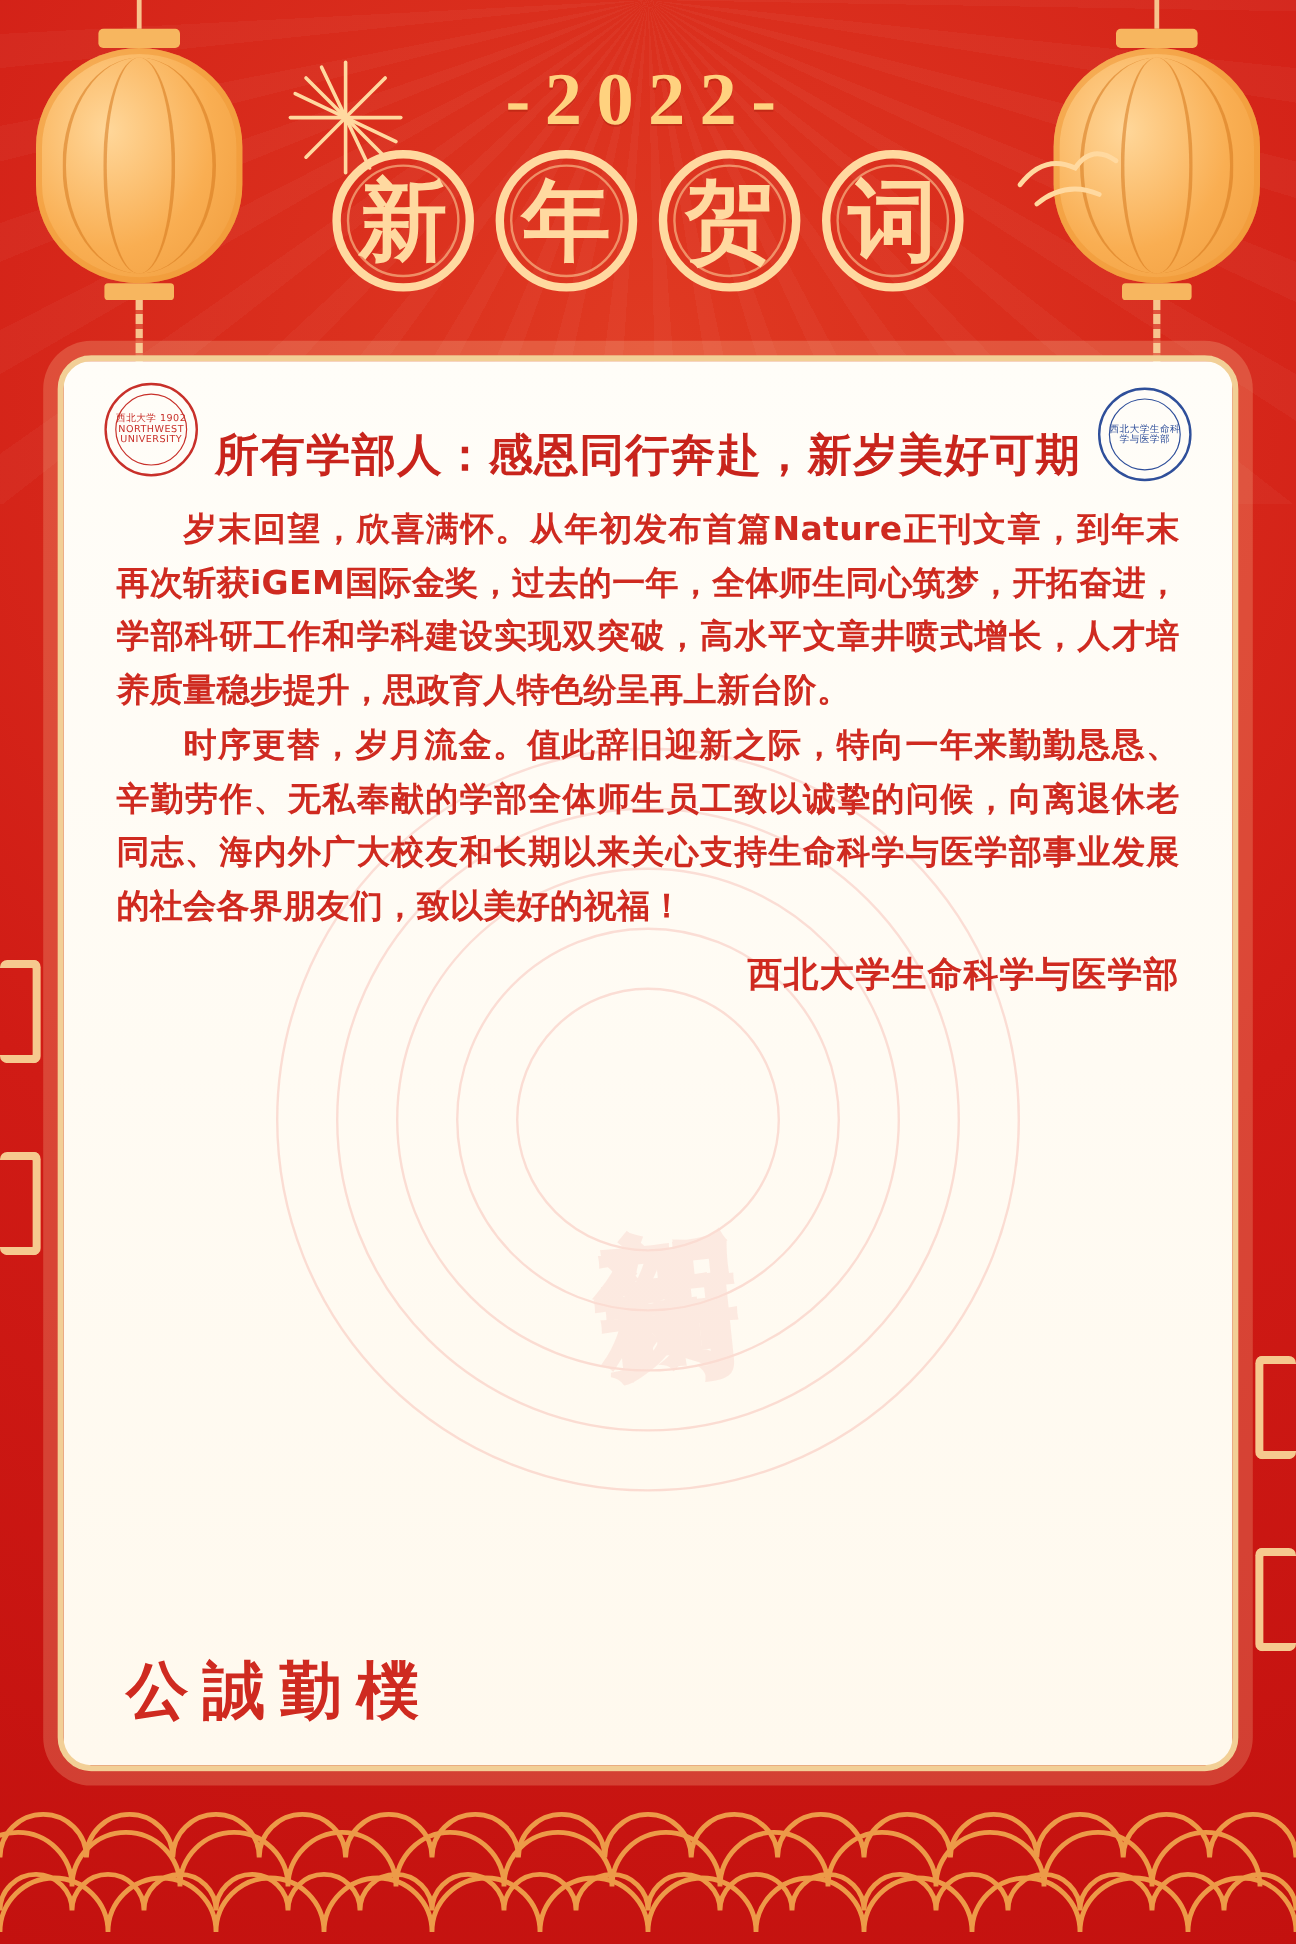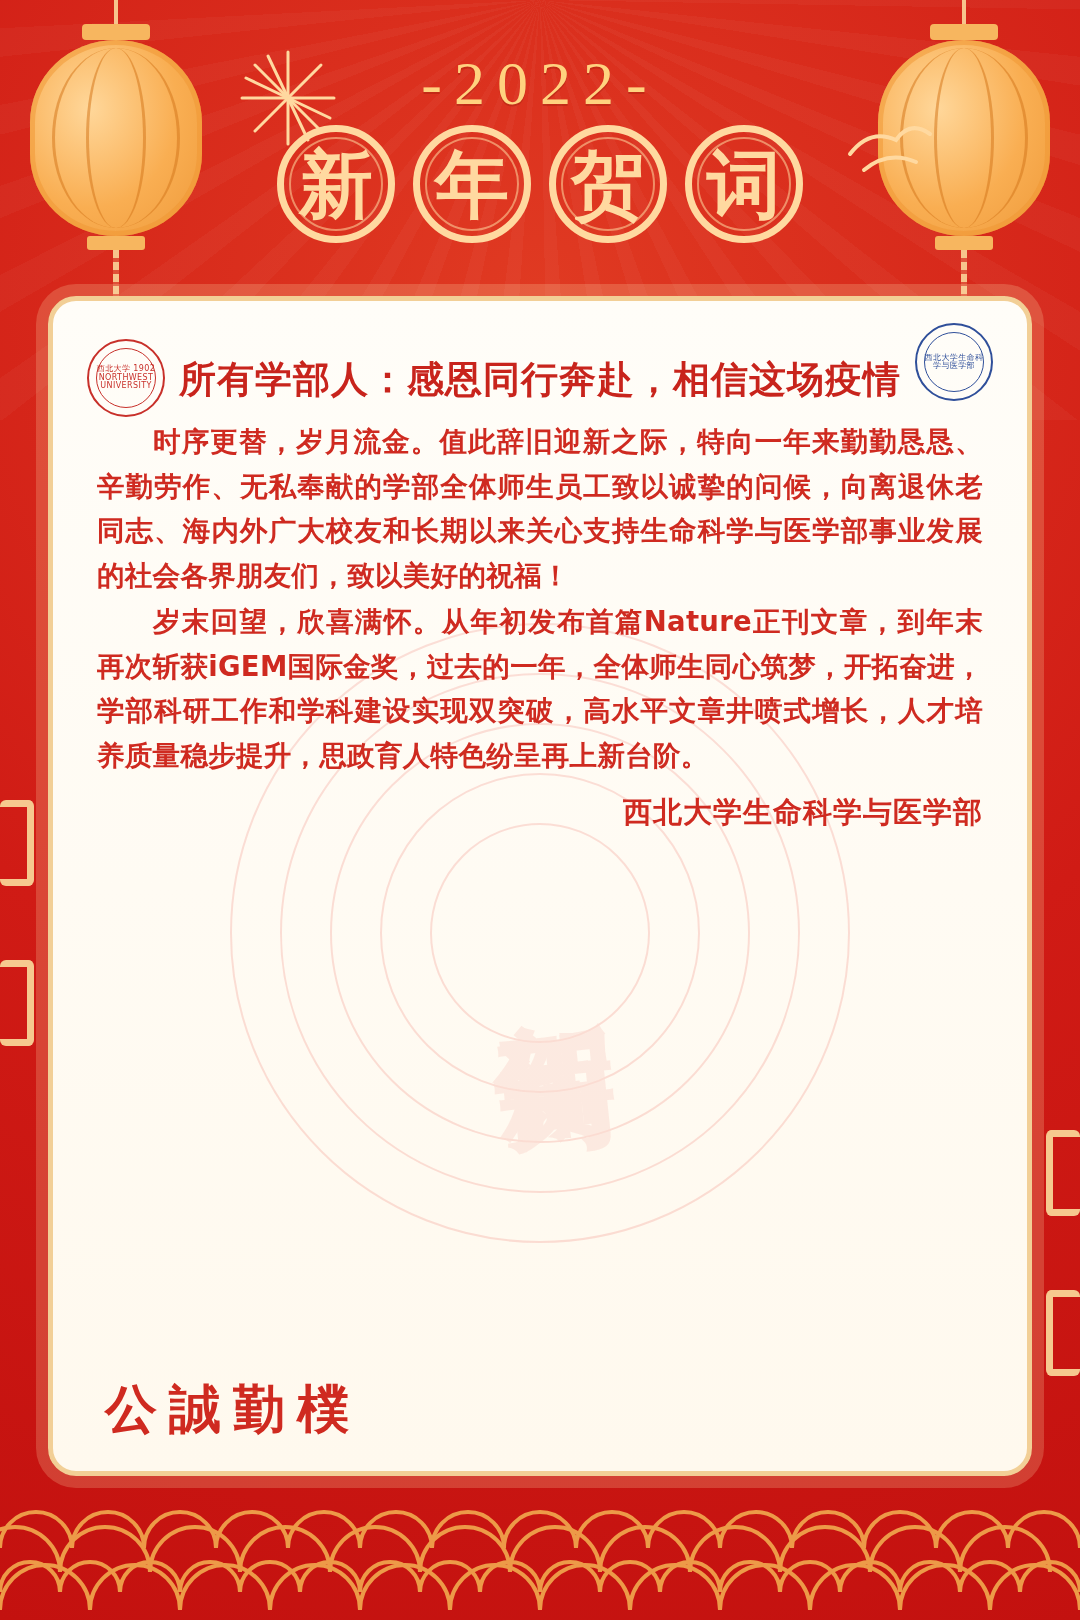--- a/index.html
+++ b/index.html
@@ -85,7 +85,7 @@
   .header { position: absolute; left: 0; right: 0; top: 48px; text-align: center; }
   .year {
     color: #ffd27f; font-size: 62px; letter-spacing: 12px;
-    font-family: "Liberation Serif", serif; font-weight: normal;
+    font-family: "Liberation Serif", serif; font-weight: bold;
     text-shadow: 0 2px 0 rgba(150,30,10,.35);
   }
   .title-row {

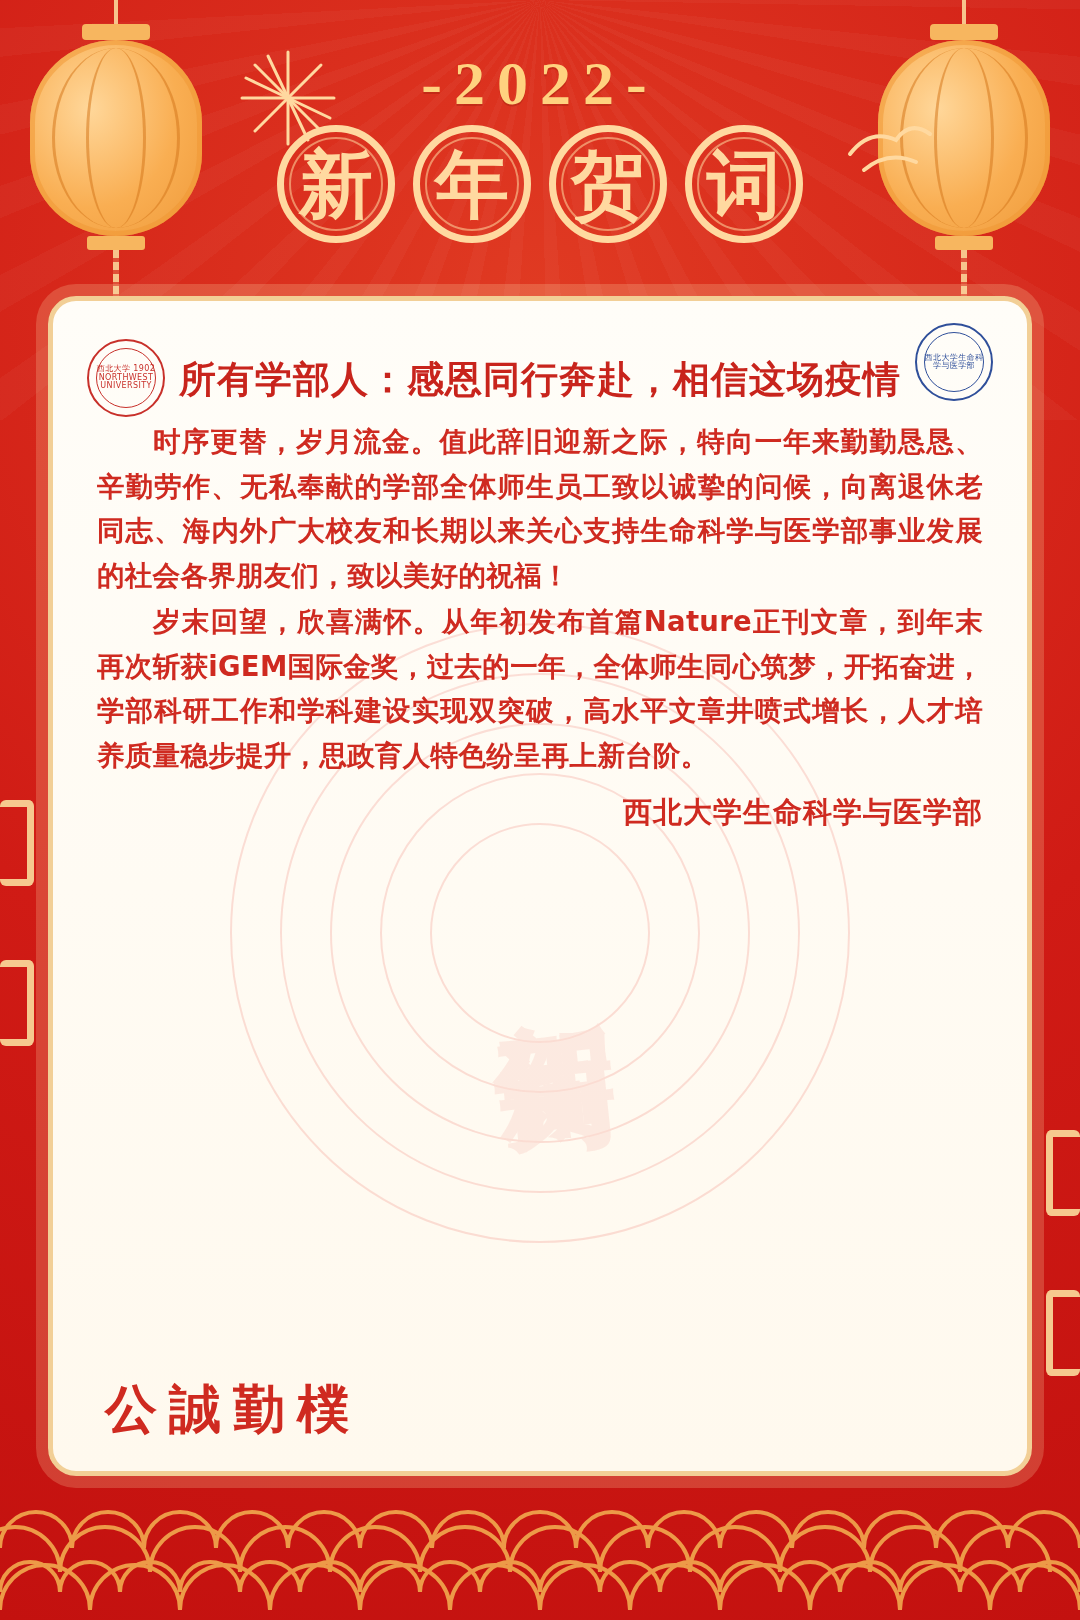--- a/index.html
+++ b/index.html
@@ -140,7 +140,7 @@
     font-size: 9px; line-height: 1.05; text-align: center; padding: 6px;
     font-family: "DejaVu Sans", sans-serif;
   }
-  .seal.left { left: 34px; top: 38px; align-items: center; }
+  .seal.left { left: 34px; top: 18px; align-items: center; }
   .seal.right { right: 34px; top: 22px; border-color:#2f4f9a; color:#2f4f9a; }
   .seal .inner {
     position:absolute; inset:7px; border-radius:50%; border:1px solid currentColor;

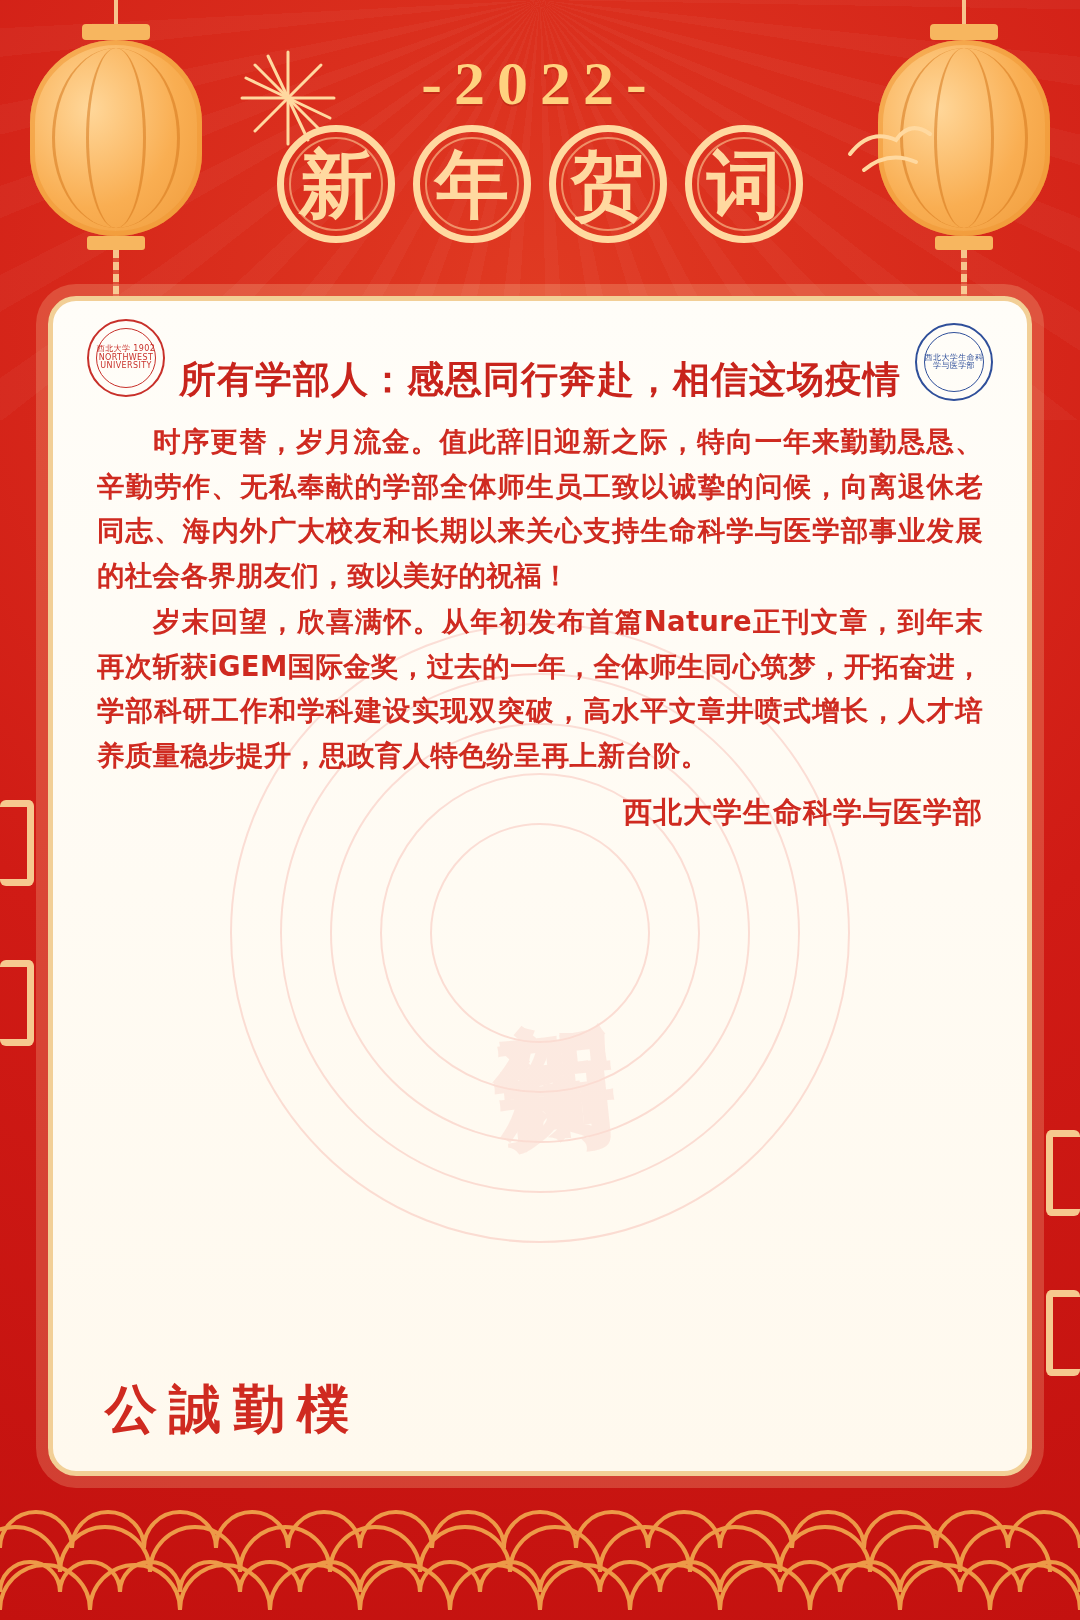--- a/index.html
+++ b/index.html
@@ -274,7 +274,7 @@
       <div class="lbl">西北大学生命科学与医学部</div>
     </div>
 
-    <h1 class="doc-title">所有学部人：感恩同行奔赴，相信这场疫情</h1>
+    <h1 class="doc-title">所有学部人：感恩同行奔赴，新岁美好可期</h1>
 
     <div class="body-text">
       <p>时序更替，岁月流金。值此辞旧迎新之际，特向一年来勤勤恳恳、辛勤劳作、无私奉献的学部全体师生员工致以诚挚的问候，向离退休老同志、海内外广大校友和长期以来关心支持生命科学与医学部事业发展的社会各界朋友们，致以美好的祝福！</p>

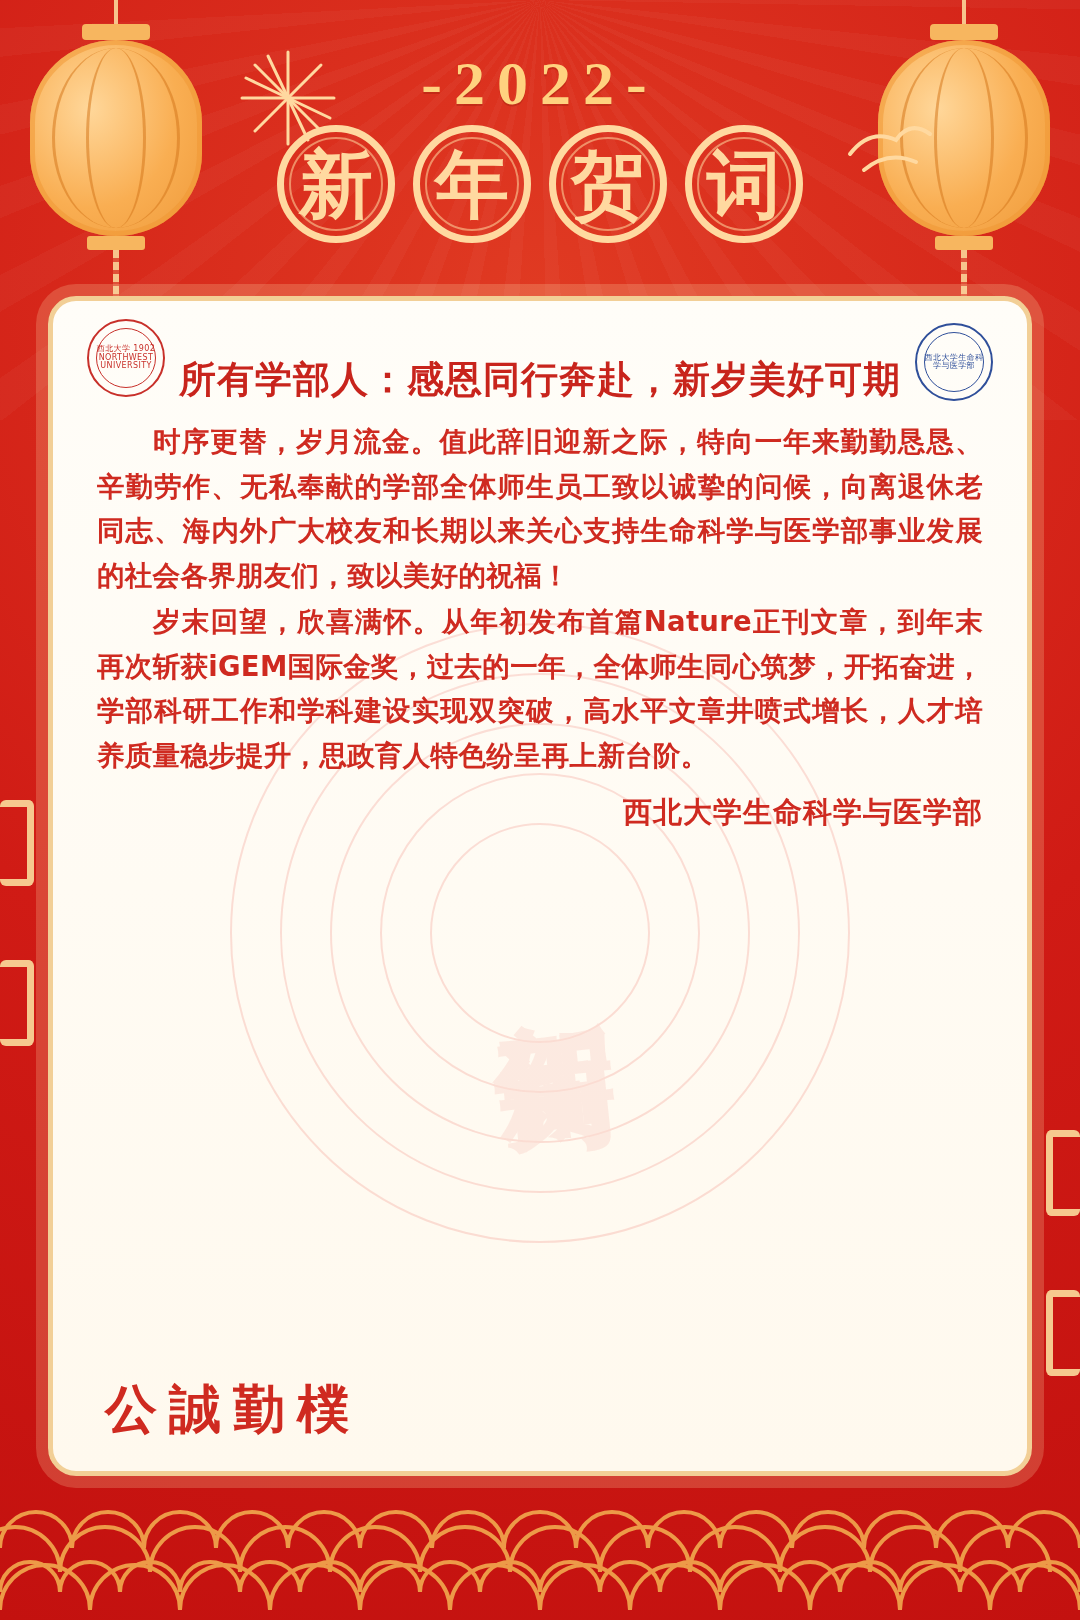--- a/index.html
+++ b/index.html
@@ -277,8 +277,8 @@
     <h1 class="doc-title">所有学部人：感恩同行奔赴，新岁美好可期</h1>
 
     <div class="body-text">
+      <p>岁末回望，欣喜满怀。从年初发布首篇Nature正刊文章，到年末再次斩获iGEM国际金奖，过去的一年，全体师生同心筑梦，开拓奋进，学部科研工作和学科建设实现双突破，高水平文章井喷式增长，人才培养质量稳步提升，思政育人特色纷呈再上新台阶。</p>
       <p>时序更替，岁月流金。值此辞旧迎新之际，特向一年来勤勤恳恳、辛勤劳作、无私奉献的学部全体师生员工致以诚挚的问候，向离退休老同志、海内外广大校友和长期以来关心支持生命科学与医学部事业发展的社会各界朋友们，致以美好的祝福！</p>
-      <p>岁末回望，欣喜满怀。从年初发布首篇Nature正刊文章，到年末再次斩获iGEM国际金奖，过去的一年，全体师生同心筑梦，开拓奋进，学部科研工作和学科建设实现双突破，高水平文章井喷式增长，人才培养质量稳步提升，思政育人特色纷呈再上新台阶。</p>
     </div>
 
     <div class="signature">

